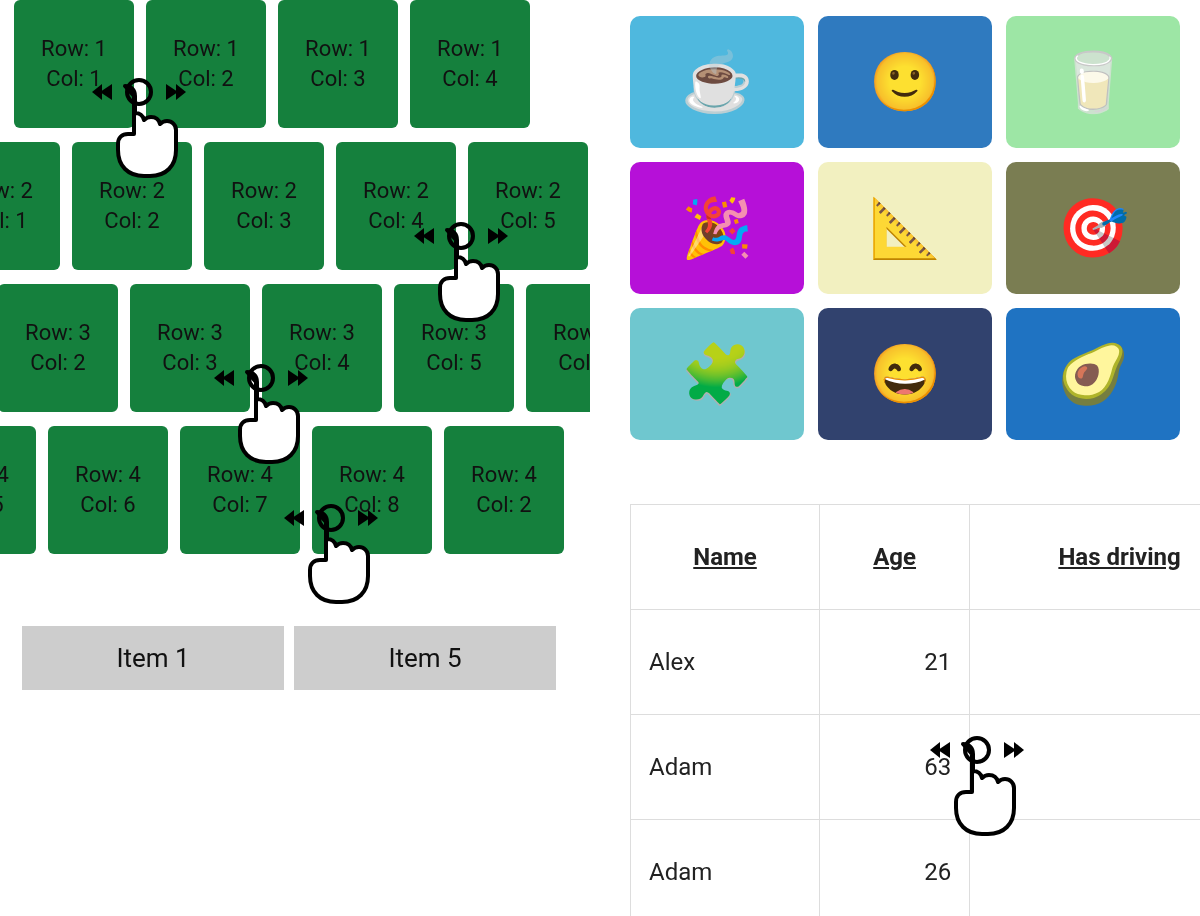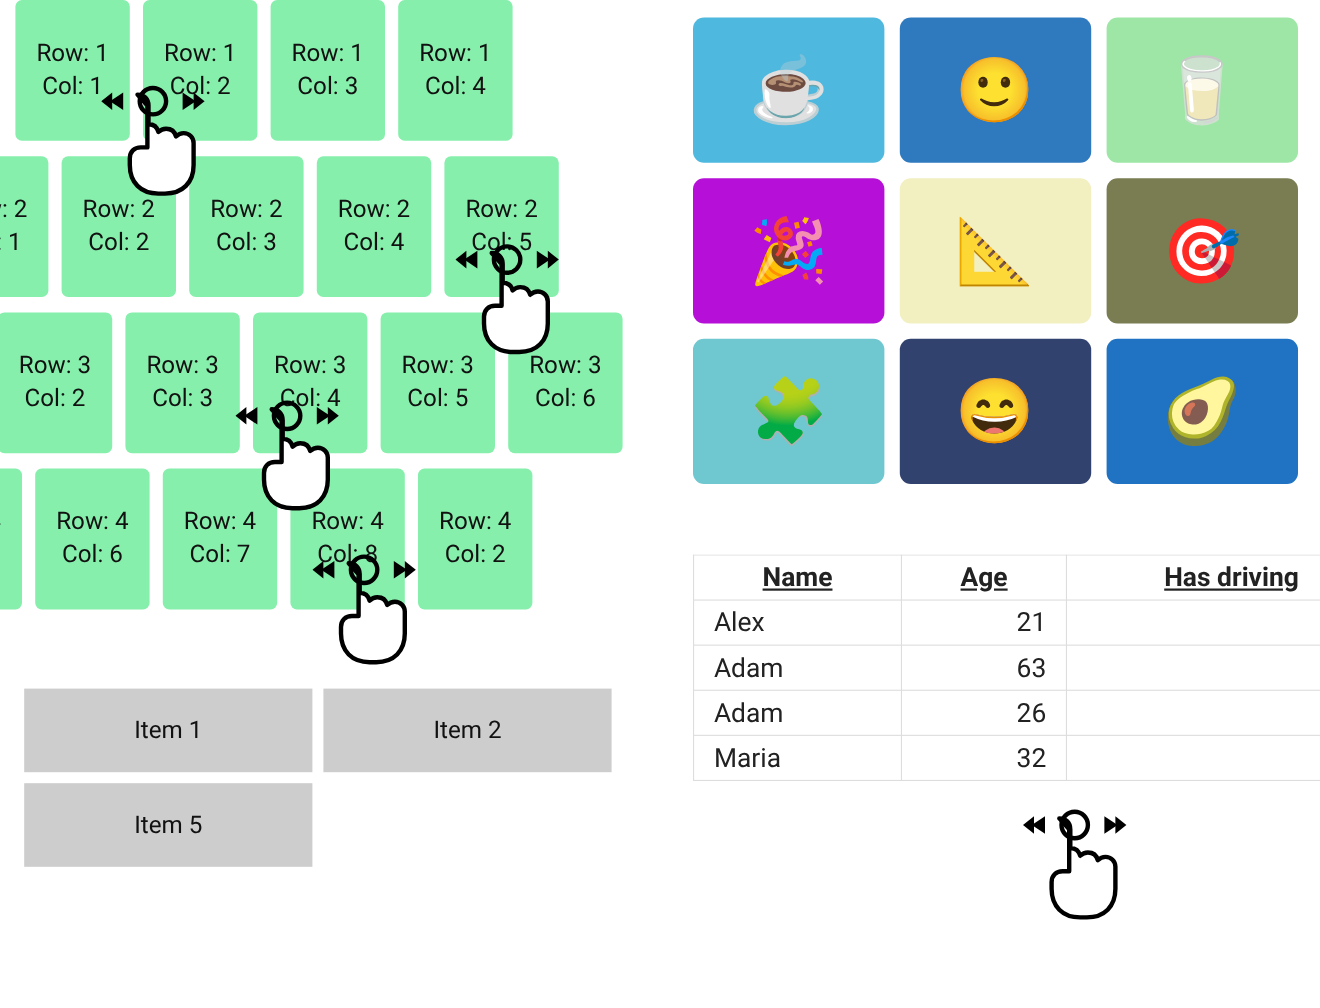--- a/index.html
+++ b/index.html
@@ -41,9 +41,9 @@
     gap: 12px;
   }
   .grid-cell {
-    width: 104px;
+    width: 120px;
     height: 128px;
-    background: #86efac;
+    background: #15803d;
     border-radius: 6px;
     display: flex;
     flex-direction: column;

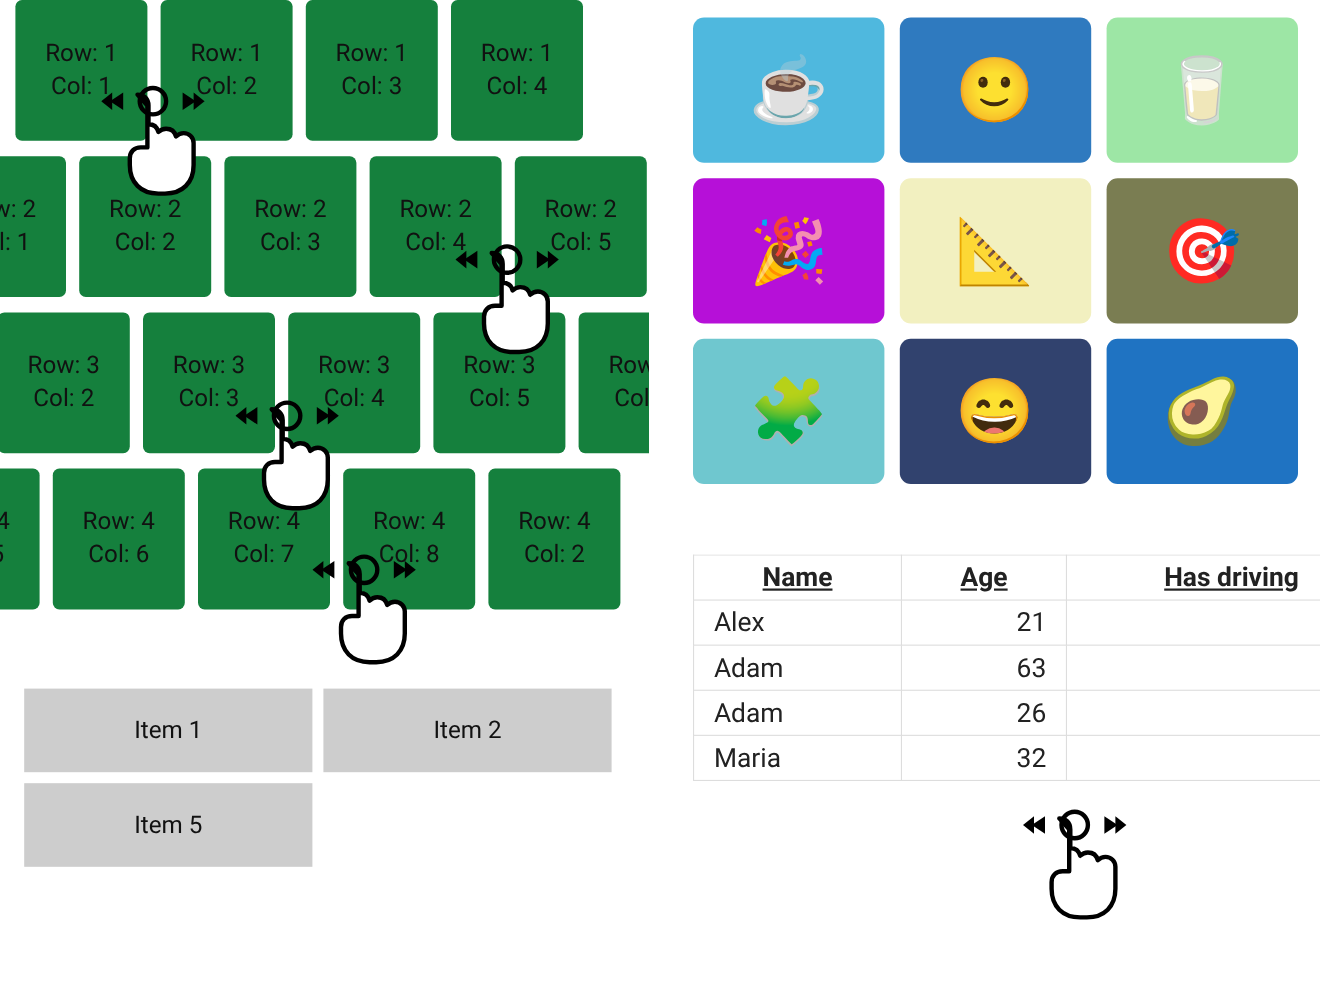--- a/index.html
+++ b/index.html
@@ -112,7 +112,7 @@
   }
   th, td {
     border: 1px solid #ddd;
-    padding: 6px 18px;
+    padding: 38px 18px;
     text-align: left;
     white-space: nowrap;
   }

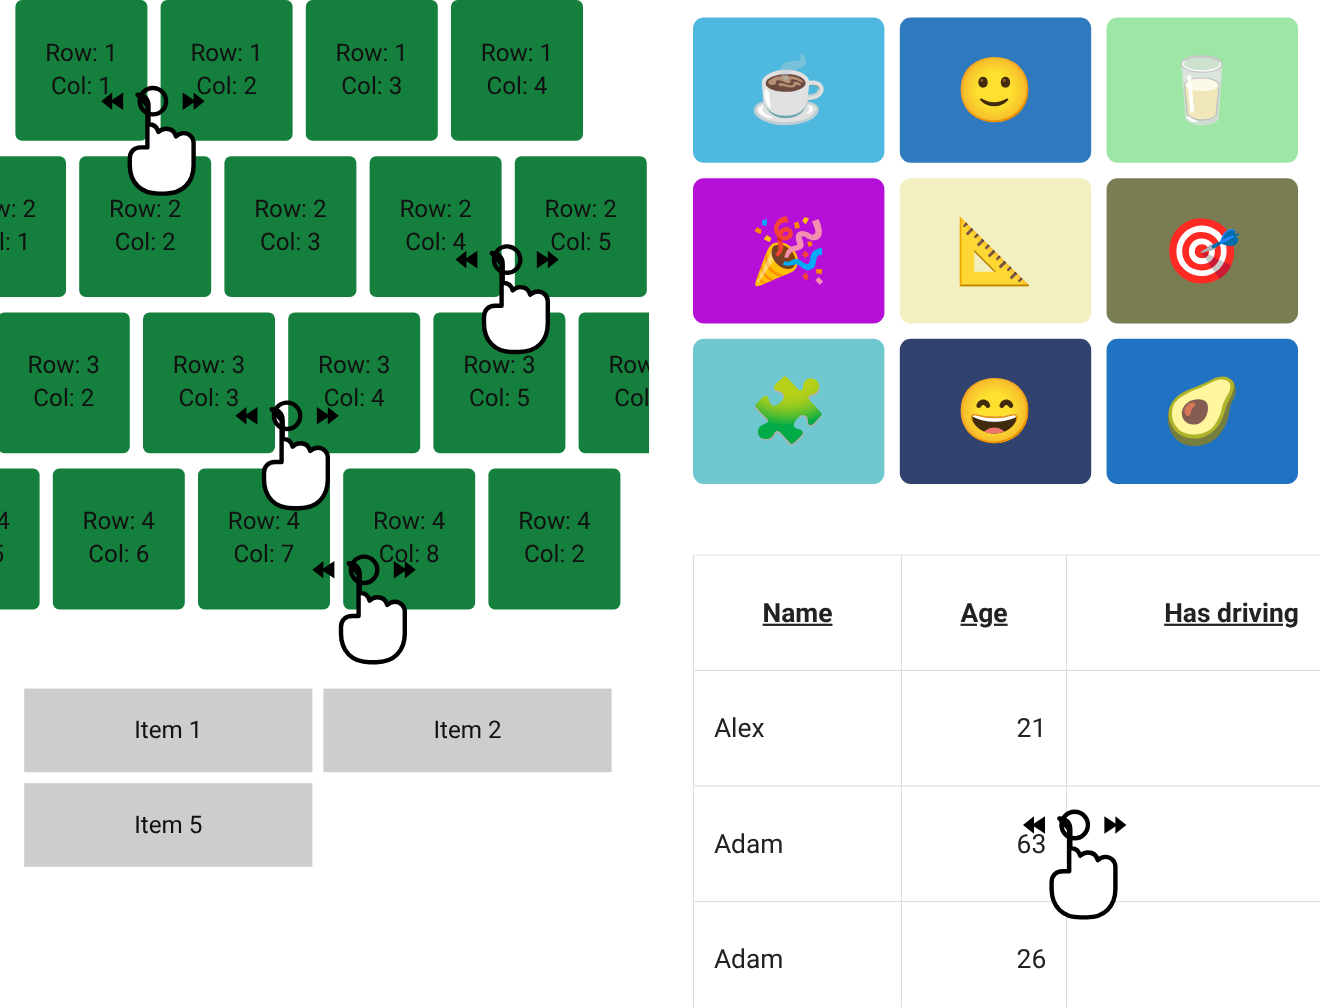--- a/index.html
+++ b/index.html
@@ -67,12 +67,12 @@
   }
   .item-tile {
     width: 262px;
-    height: 76px;
+    height: 64px;
     background: #cdcdcd;
     display: flex;
     align-items: center;
     justify-content: center;
-    font-size: 22px;
+    font-size: 26px;
     color: #111;
   }
 

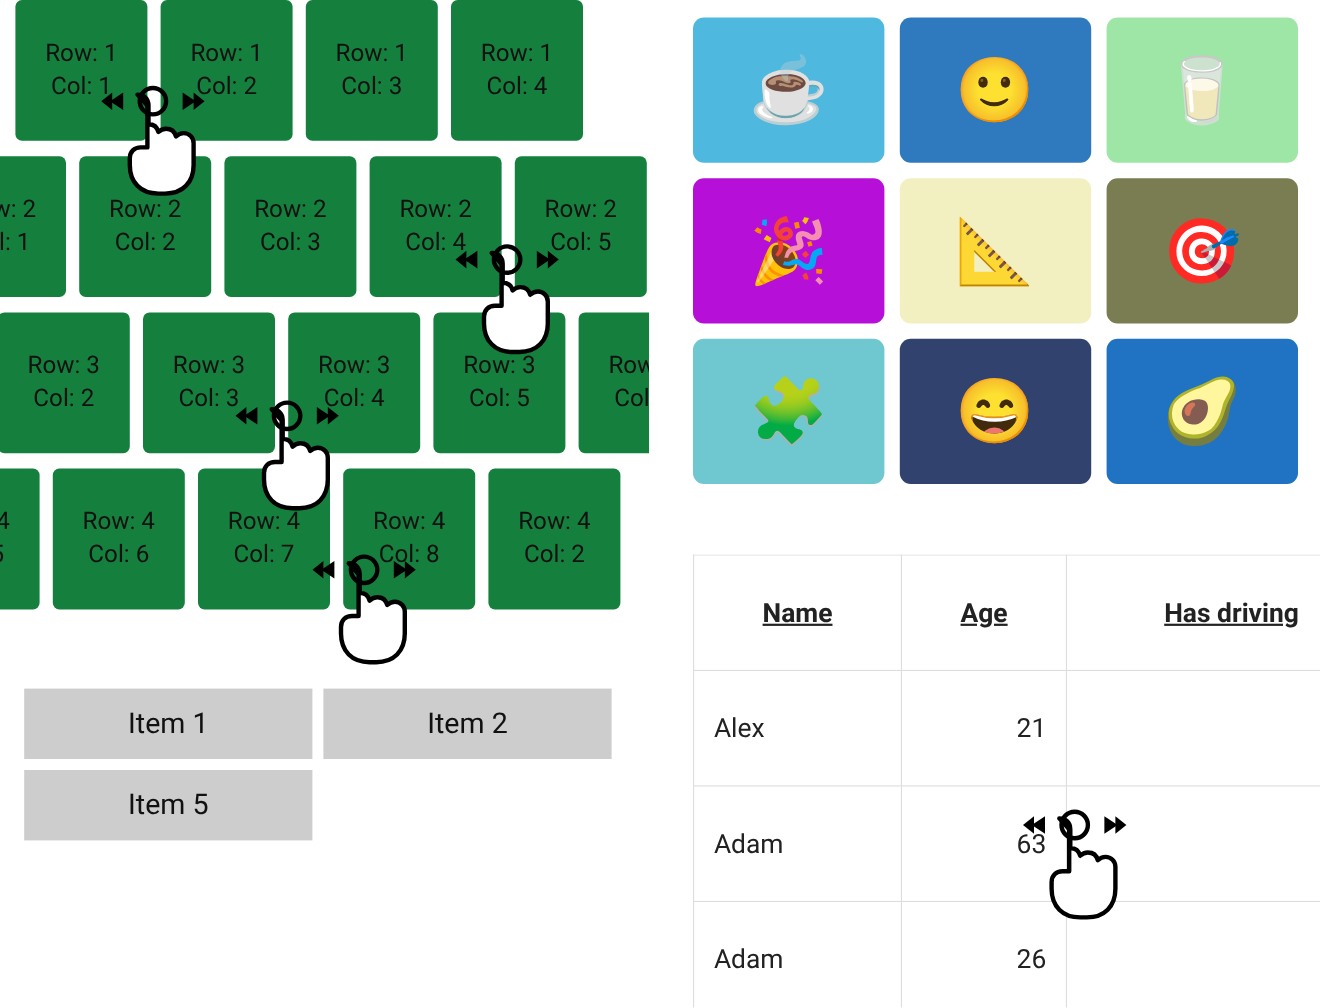--- a/index.html
+++ b/index.html
@@ -226,7 +226,6 @@
 
   <div class="item-list" id="items">
       <div class="item-tile">Item 1</div>
-      <div class="item-tile">Item 2</div>
       <div class="item-tile">Item 5</div>
     </div>
 

